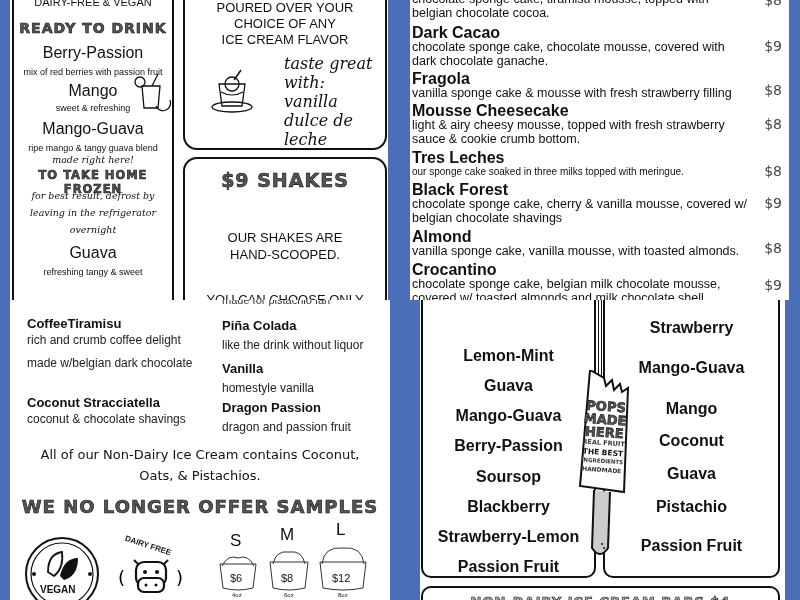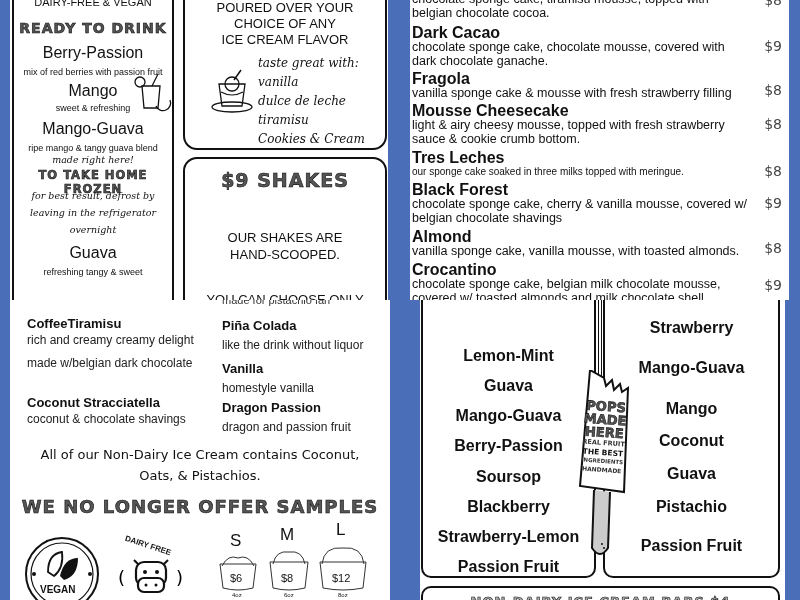--- a/index.html
+++ b/index.html
@@ -81,7 +81,7 @@
       <circle cx="23" cy="16" r="7" fill="none" stroke="#111" stroke-width="1.3"></circle>
       <line x1="25" y1="12" x2="32" y2="2" stroke="#111" stroke-width="1.5"></line>
     </svg>
-    <div class="script" style="position:absolute;left:73px;top:72px;font-size:12px;line-height:19px;">
+    <div class="script" style="position:absolute;left:99px;top:72px;font-size:16px;line-height:19px;">
       <div>taste great with:</div>
       <div>vanilla</div>
       <div>dulce de leche</div>

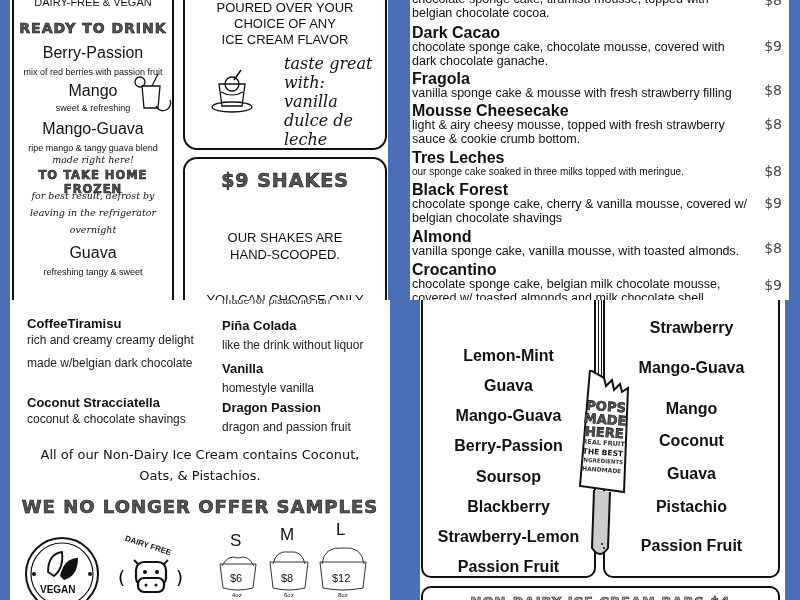--- a/index.html
+++ b/index.html
@@ -153,7 +153,7 @@
 
   <div class="flv" style="left:27px;top:16px;">
     <div class="fn">CoffeeTiramisu</div>
-    <div class="fd">rich and creamy creamy delight</div>
+    <div class="fd">rich and crumb coffee delight</div>
   </div>
   <div class="flv" style="left:27px;top:55px;">
     <div class="fd">made w/belgian dark chocolate</div>

